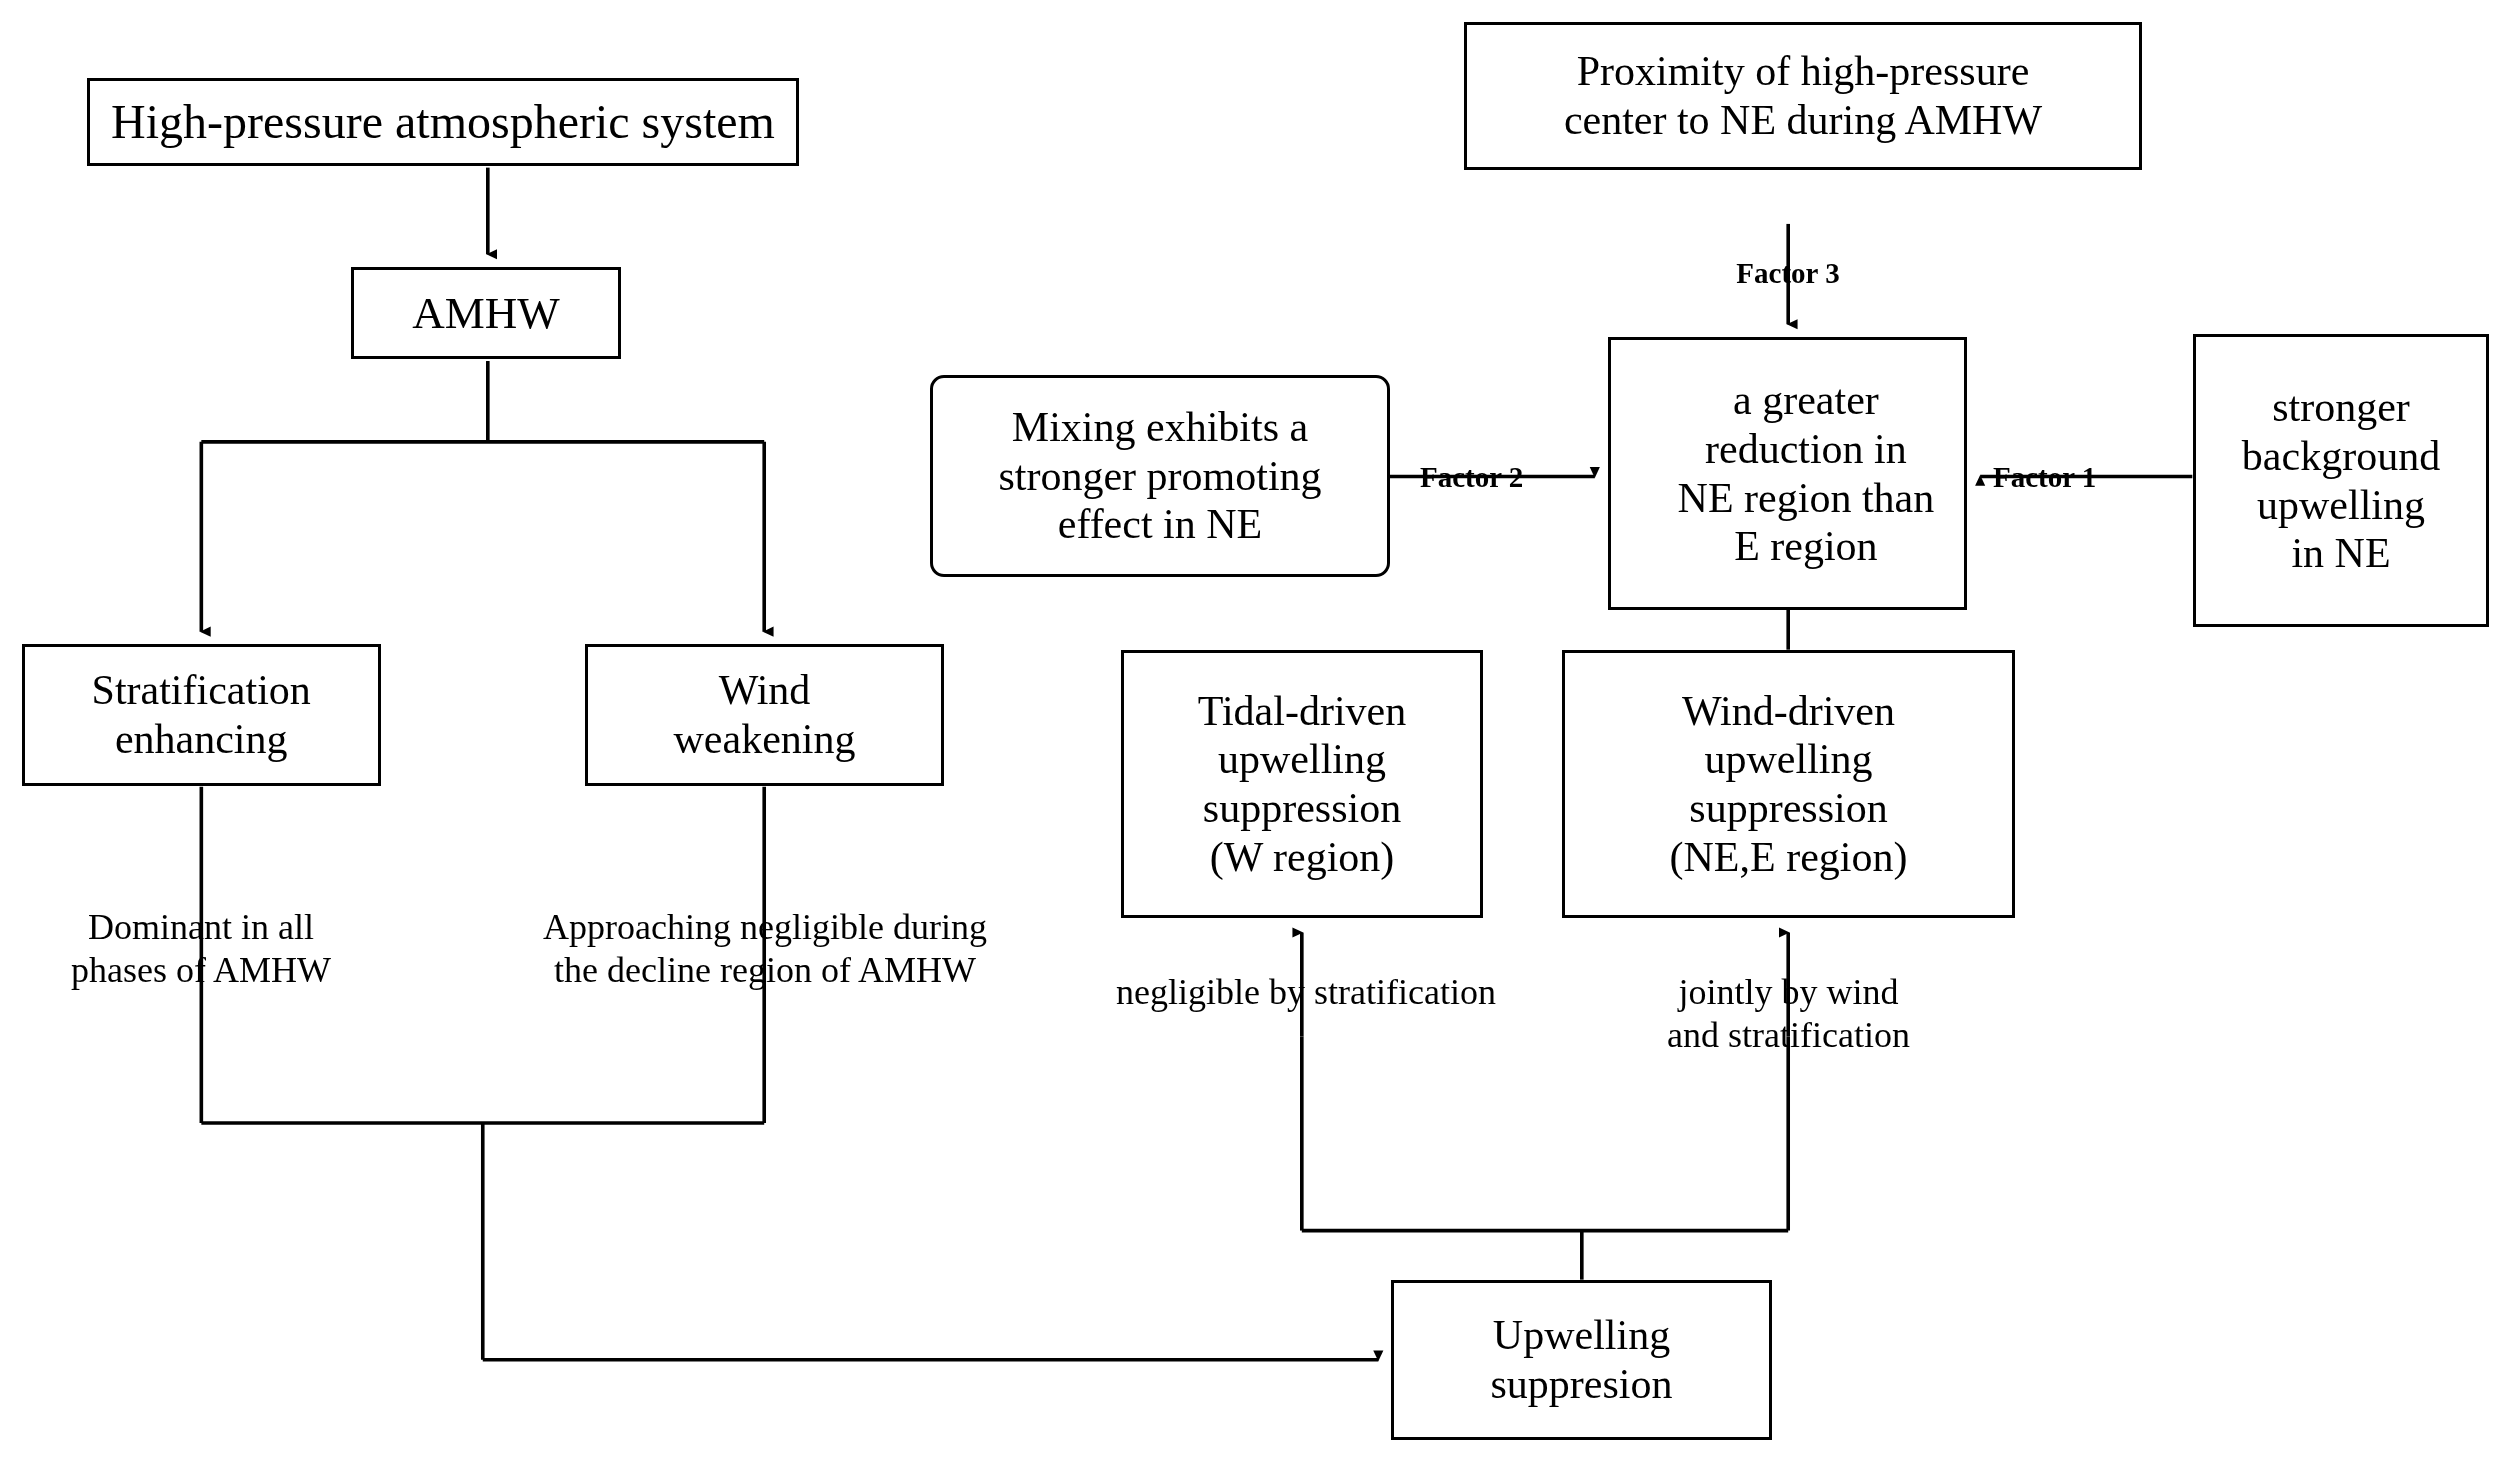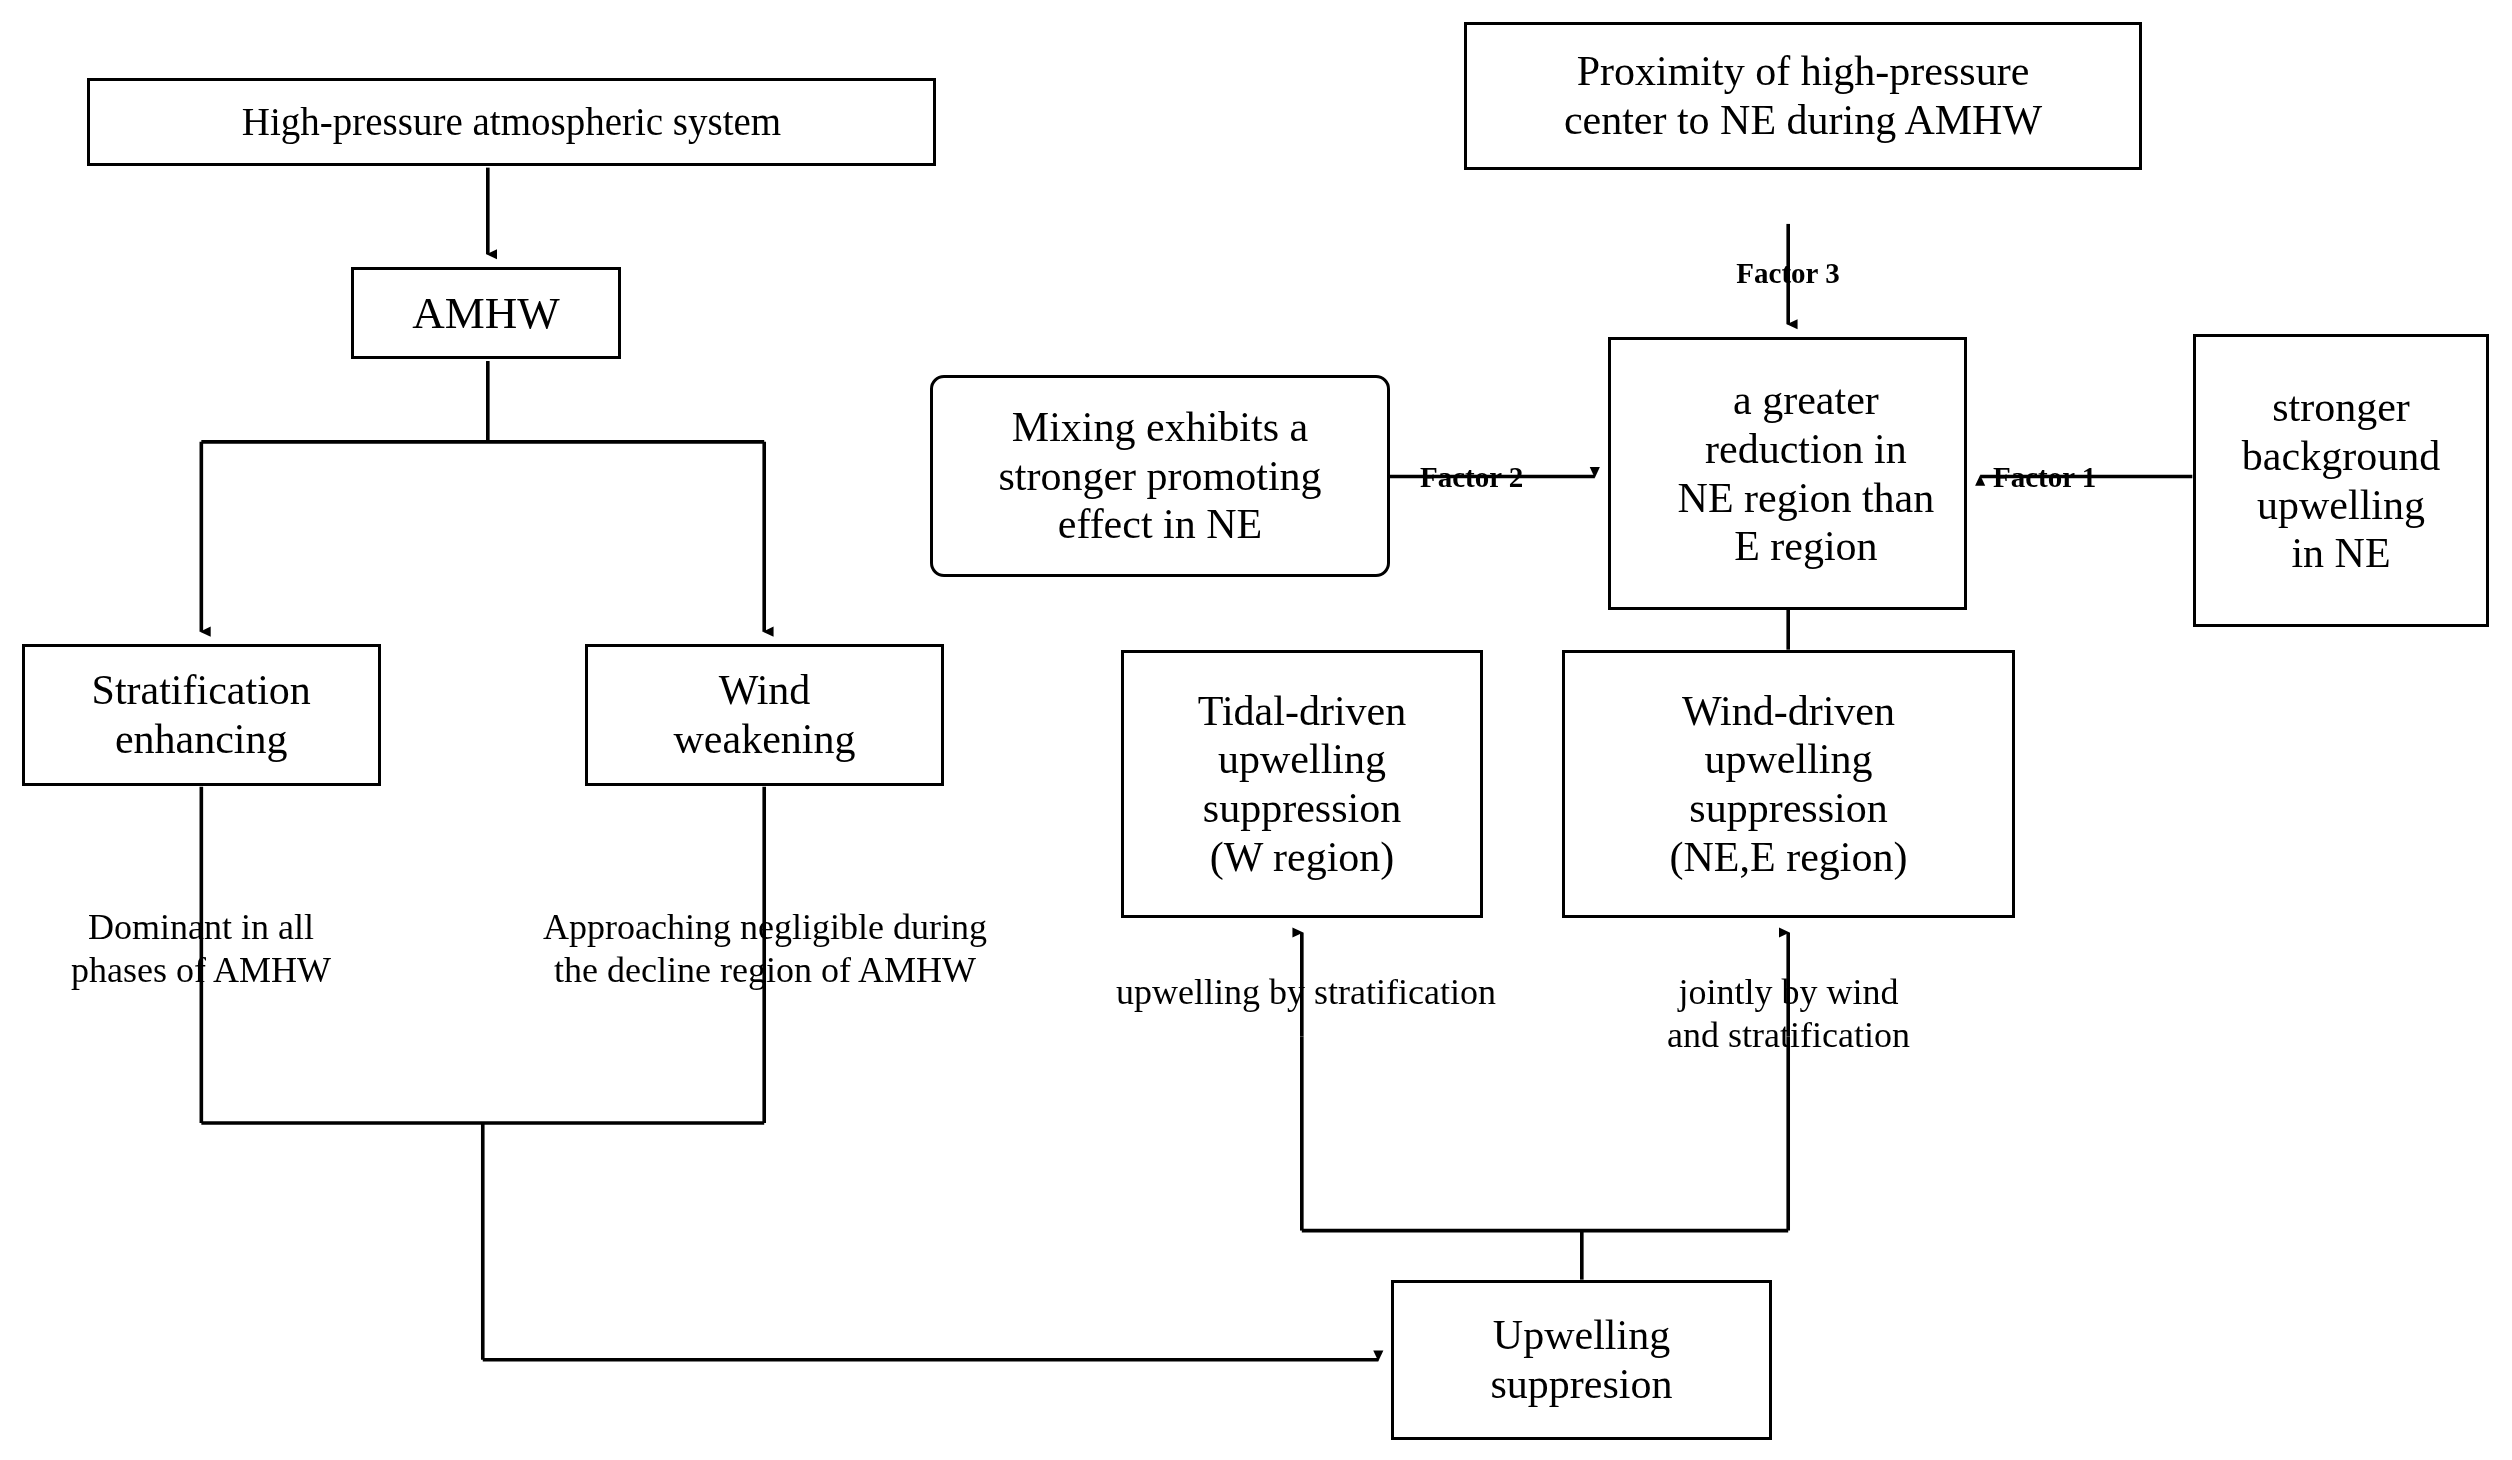--- a/index.html
+++ b/index.html
@@ -118,7 +118,7 @@
     </g>
   </svg>
 
-  <div class="node-box" style="left:87px; top:78px; width:849px; height:88px; font-size:39px;">
+  <div class="node-box" style="left:87px; top:78px; width:712px; height:88px; font-size:48px;">
     <span class="node-text">High-pressure atmospheric system</span>
   </div>
 

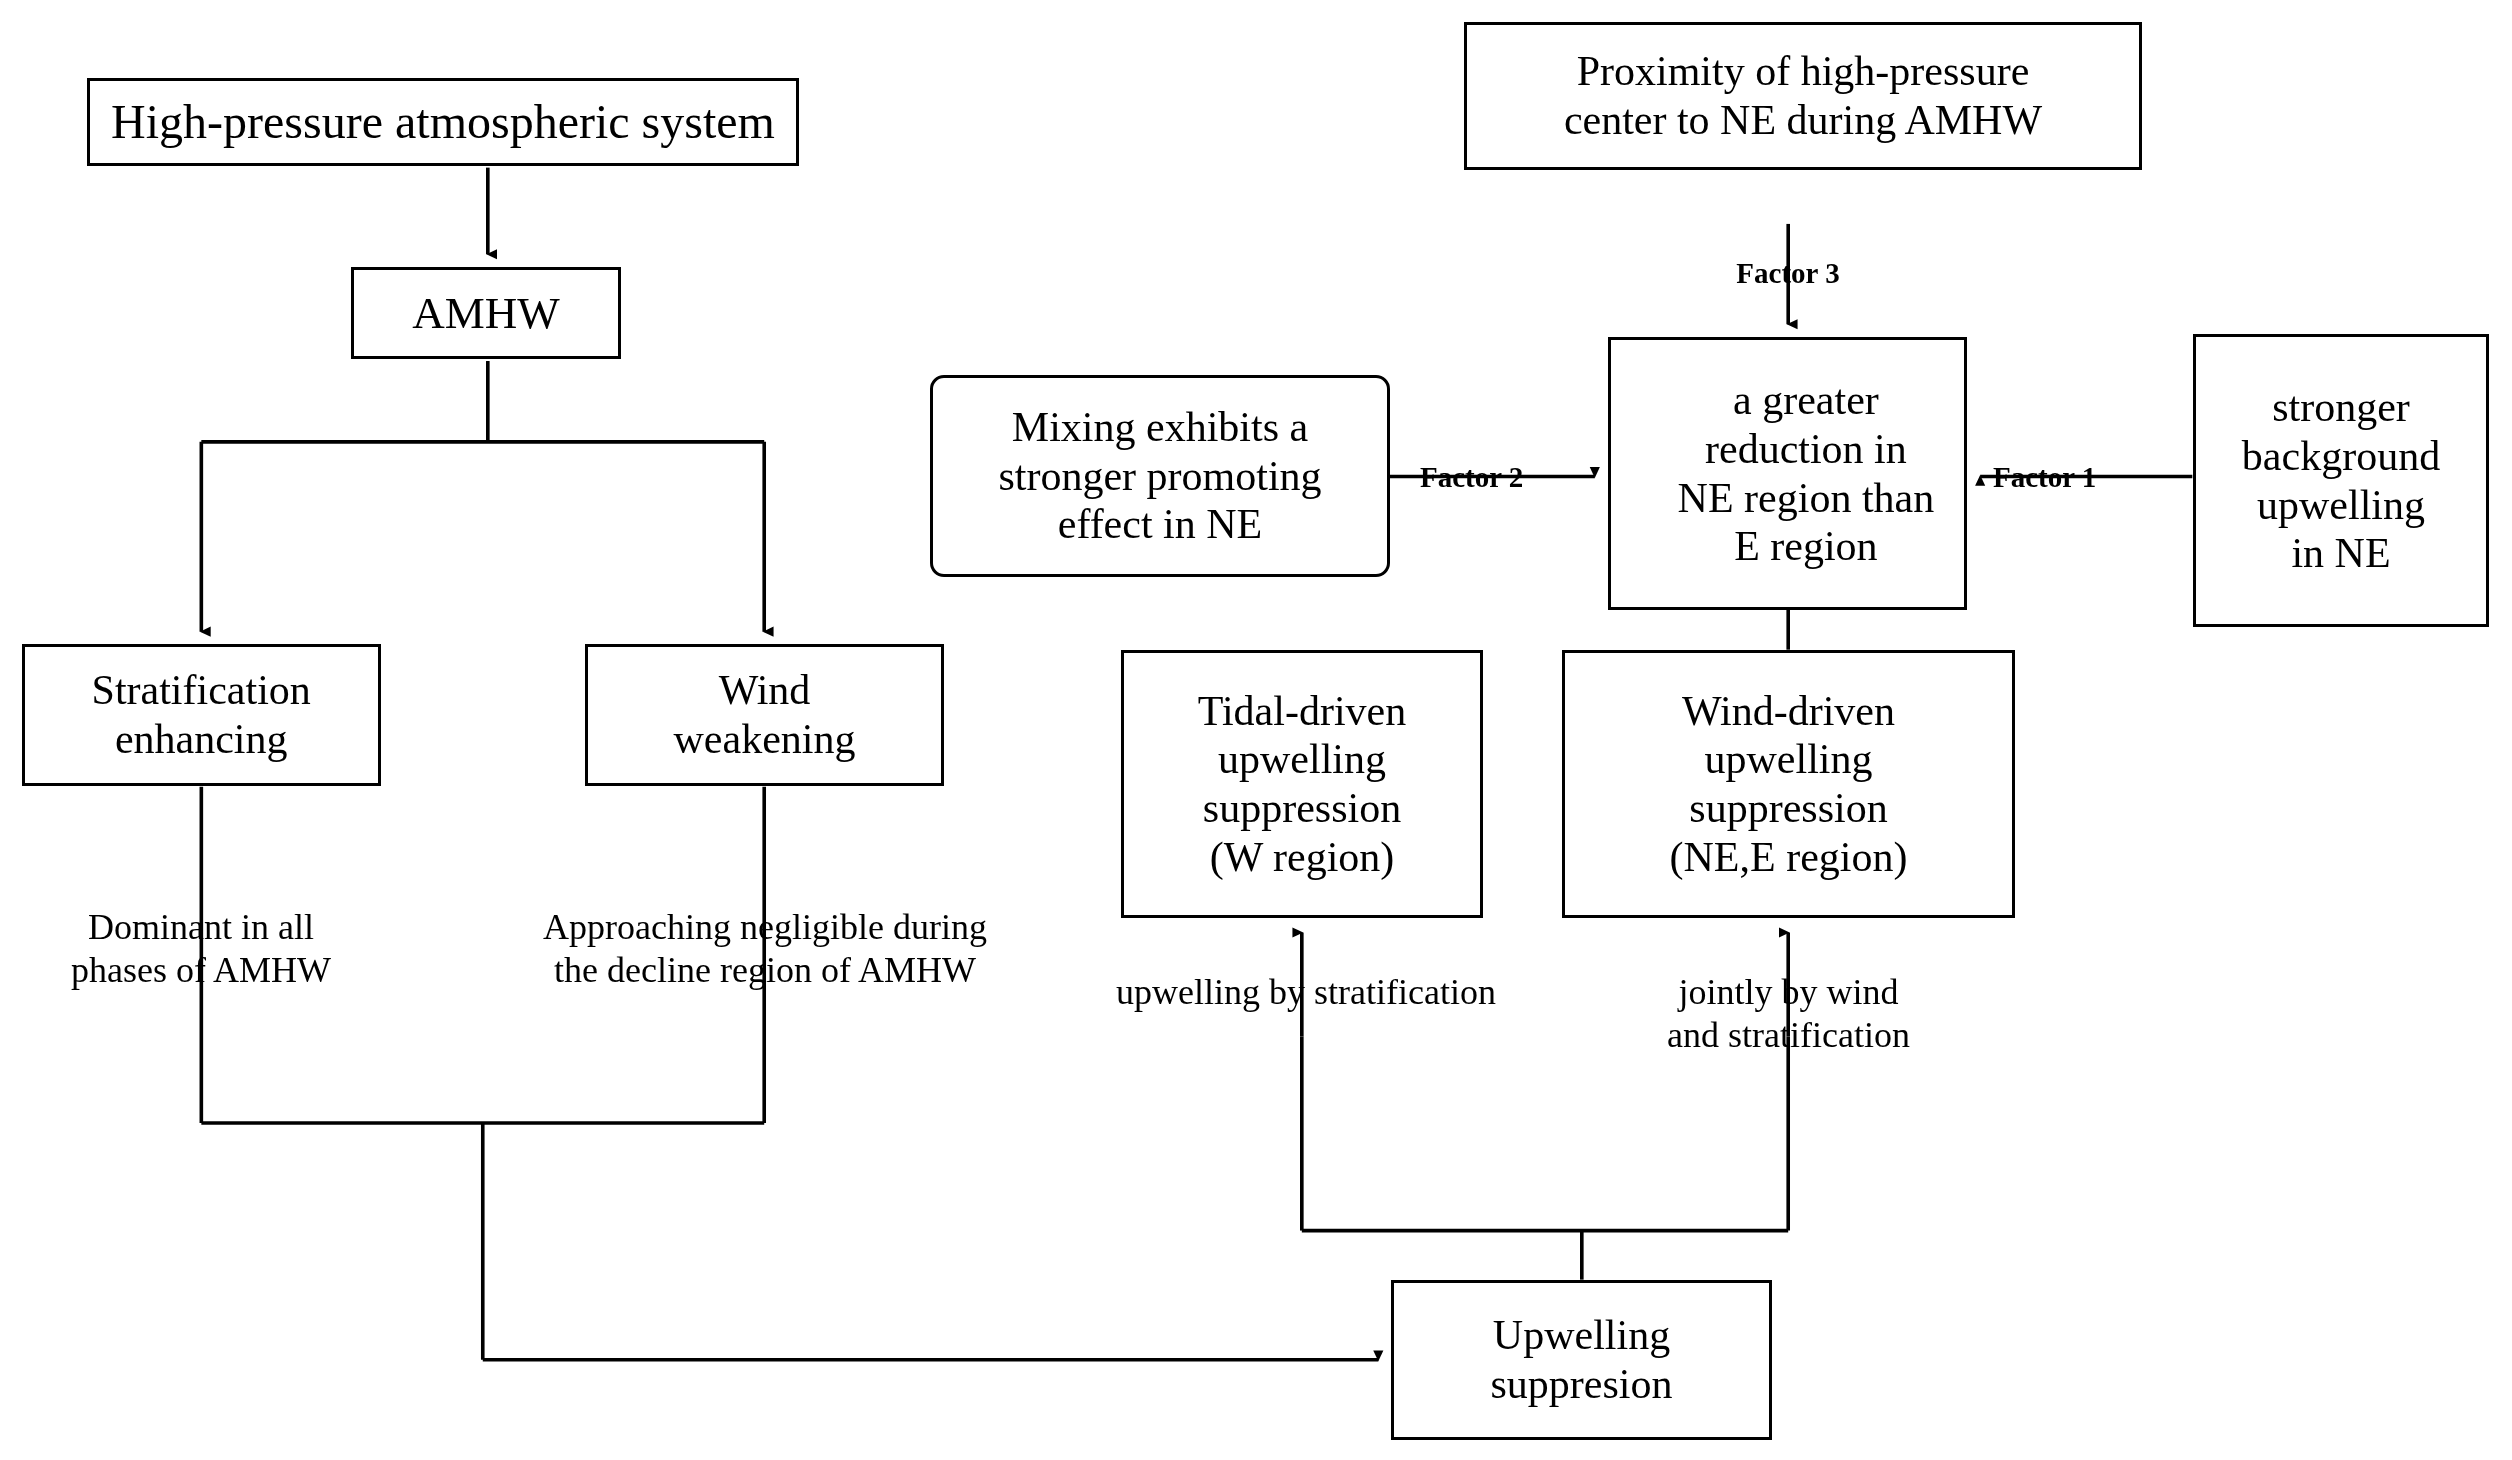--- a/index.html
+++ b/index.html
@@ -192,7 +192,7 @@
   <div class="edge-label" style="left:485px; top:906px; width:560px; font-size:36px; text-align:center;">Approaching negligible during
 the decline region of AMHW</div>
 
-  <div class="edge-label" style="left:1075px; top:971px; width:462px; font-size:36px; text-align:center;">upwelling  by stratification</div>
+  <div class="edge-label" style="left:1075px; top:971px; width:462px; font-size:36px; text-align:center;">negligible  by stratification</div>
 
   <div class="edge-label" style="left:1601px; top:971px; width:375px; font-size:36px; text-align:center;">jointly  by wind
 and stratification</div>

